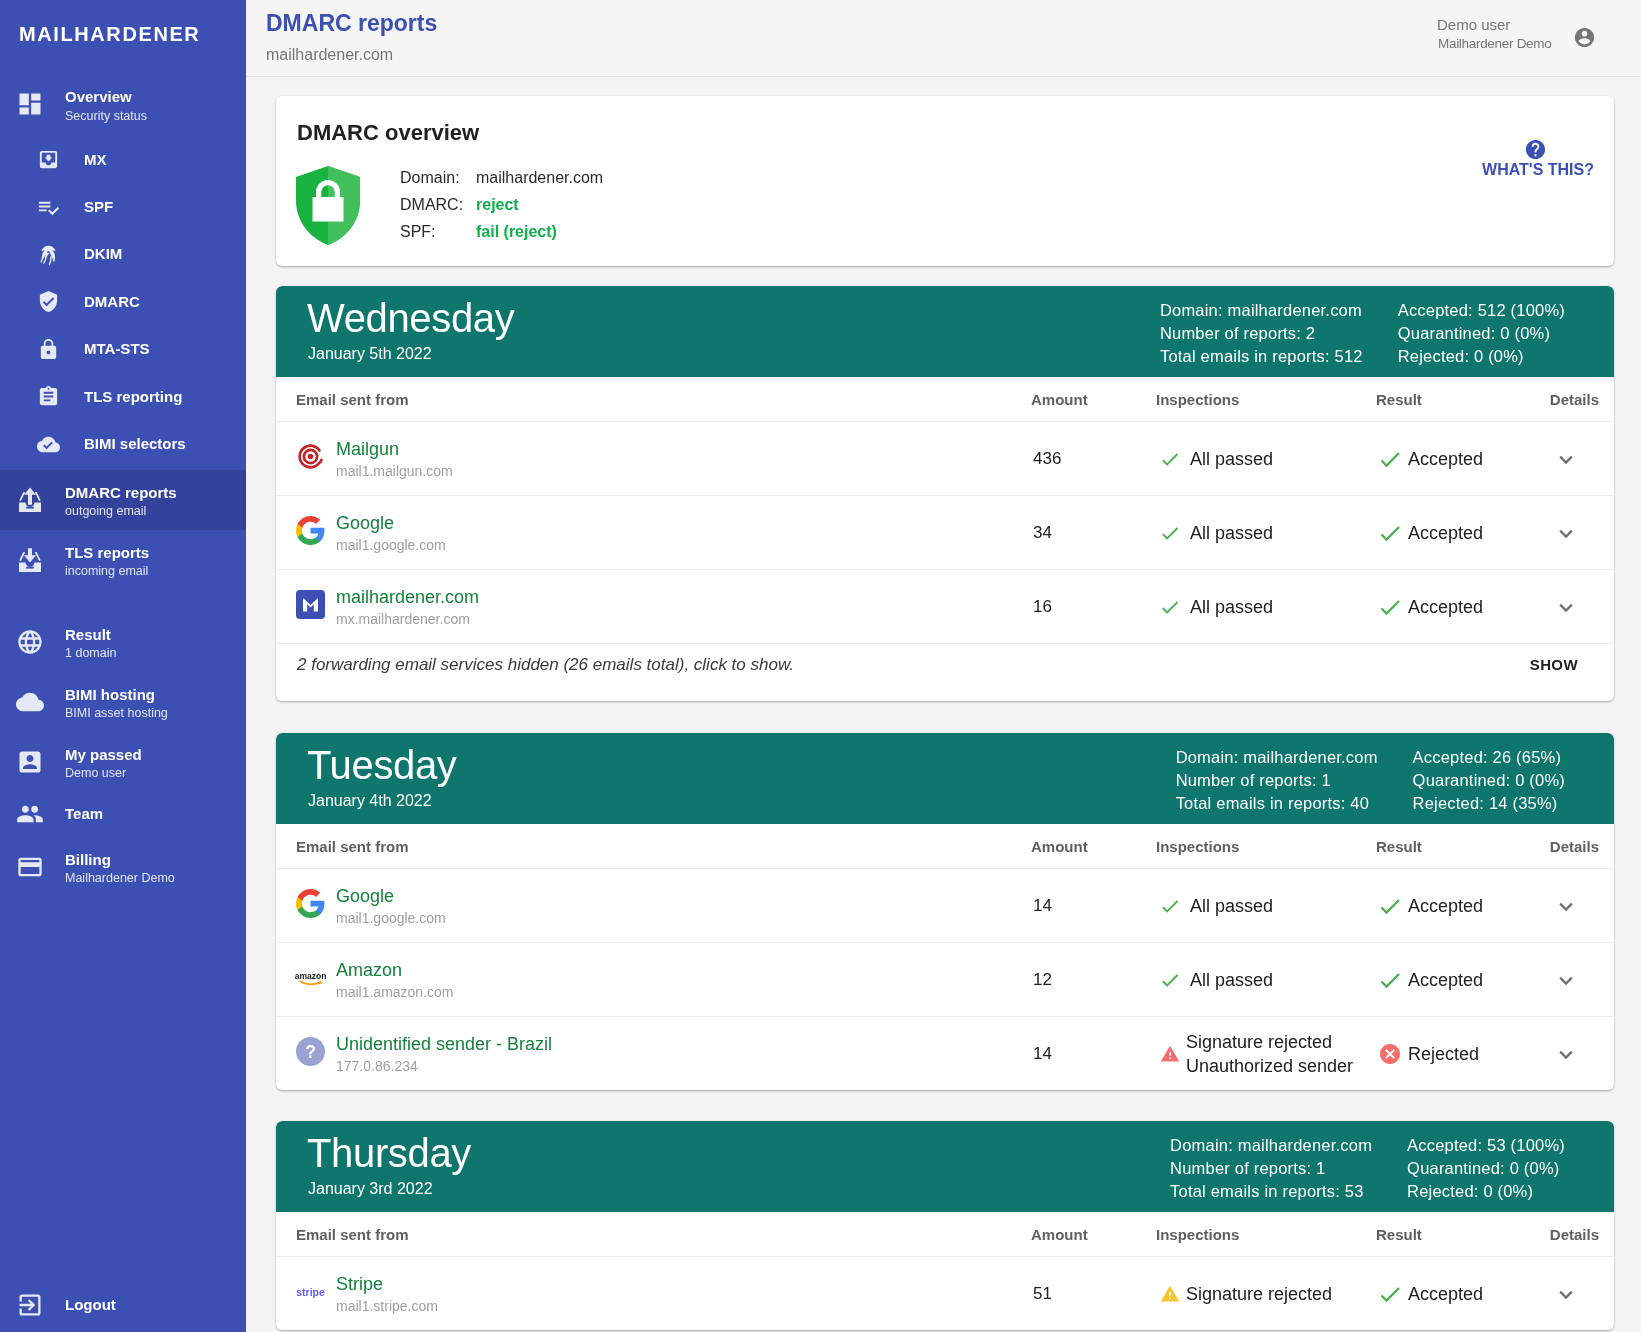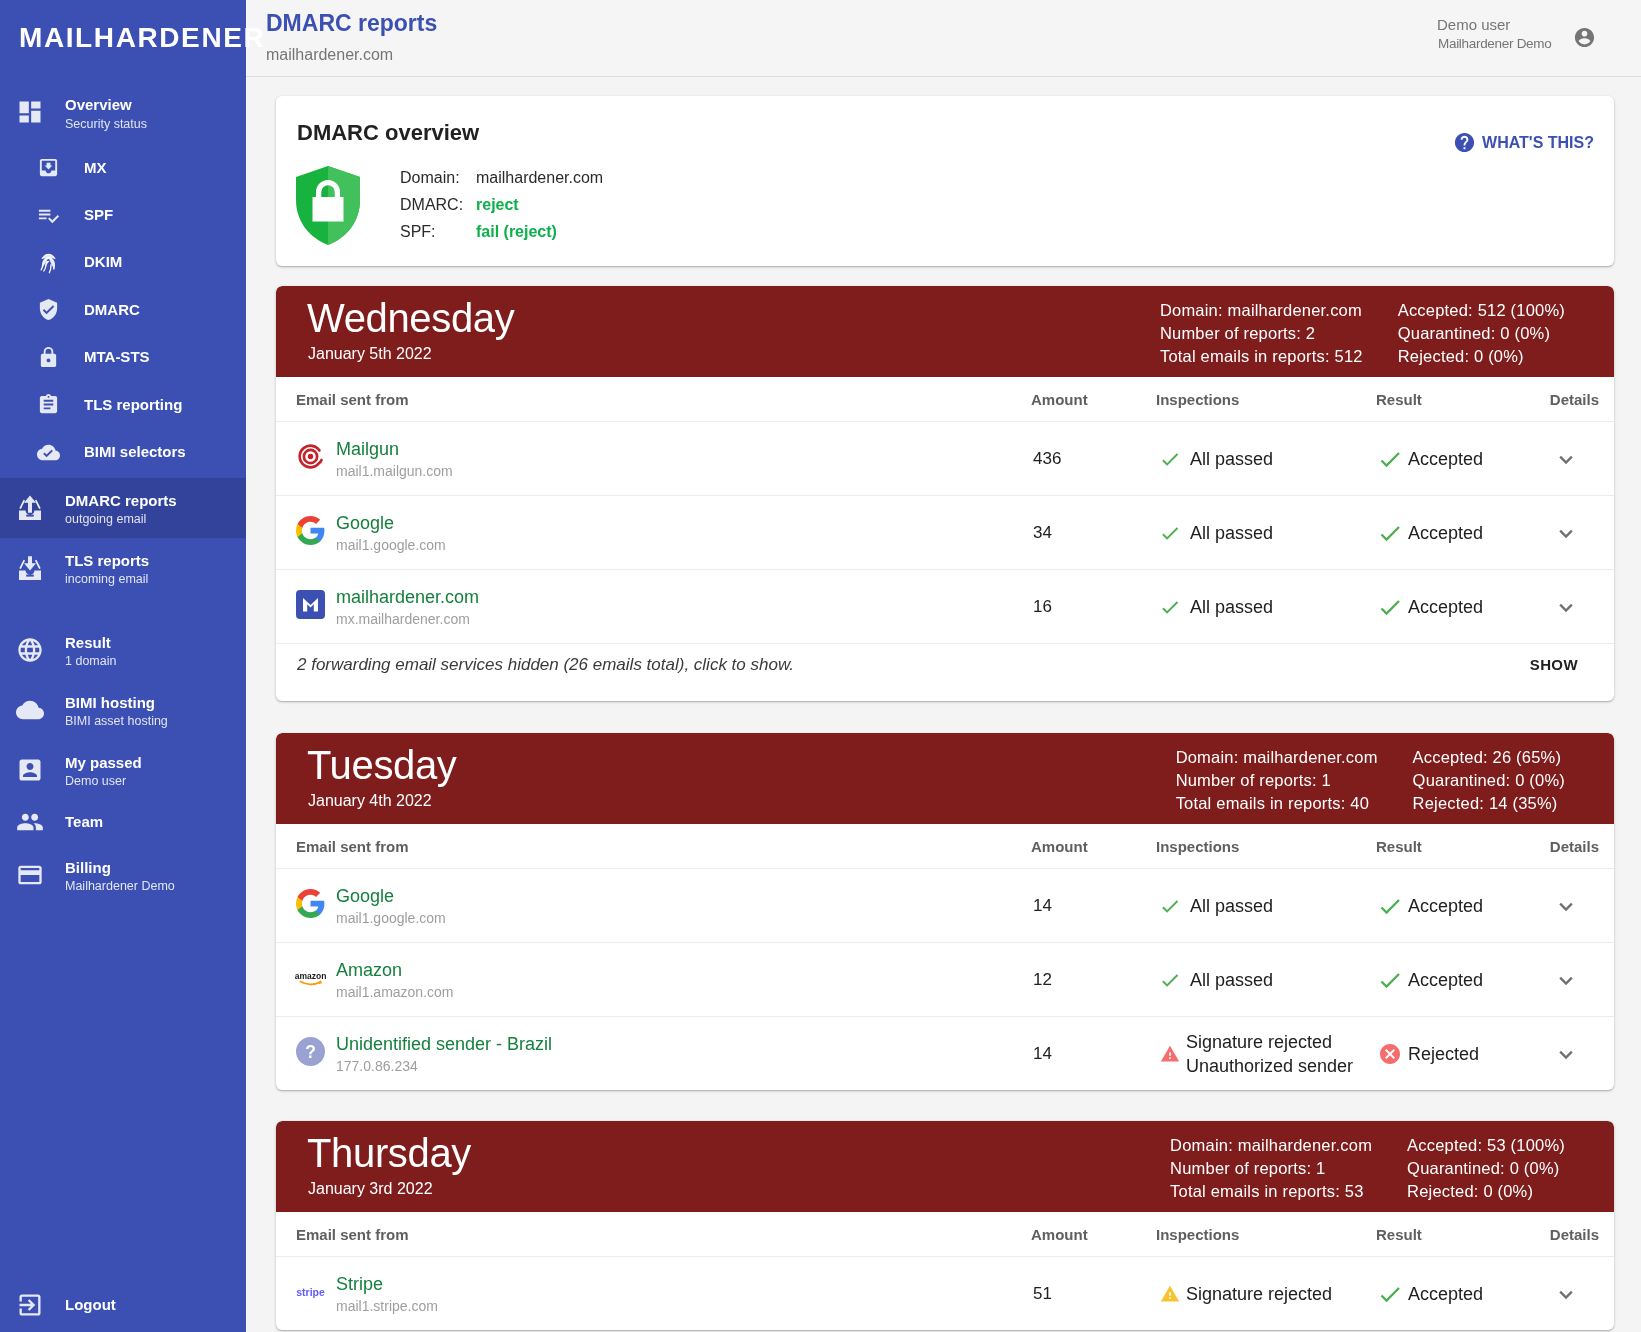--- a/index.html
+++ b/index.html
@@ -8,7 +8,7 @@
 
 
 .sidebar { position:fixed; left:0; top:0; width:246px; height:1332px; background:#3b50b2; color:#fff; z-index:5; }
-.logo { padding:24px 0 0 19px; font-size:28px; font-weight:bold; letter-spacing:1.6px; line-height:1; color:#fff; }
+.logo { padding:24px 0 0 19px; font-size:20px; font-weight:bold; letter-spacing:1.6px; line-height:1; color:#fff; }
 .nav { margin-top:30px; }
 .item { position:relative; height:60px; }
 .spc { height:2px; }

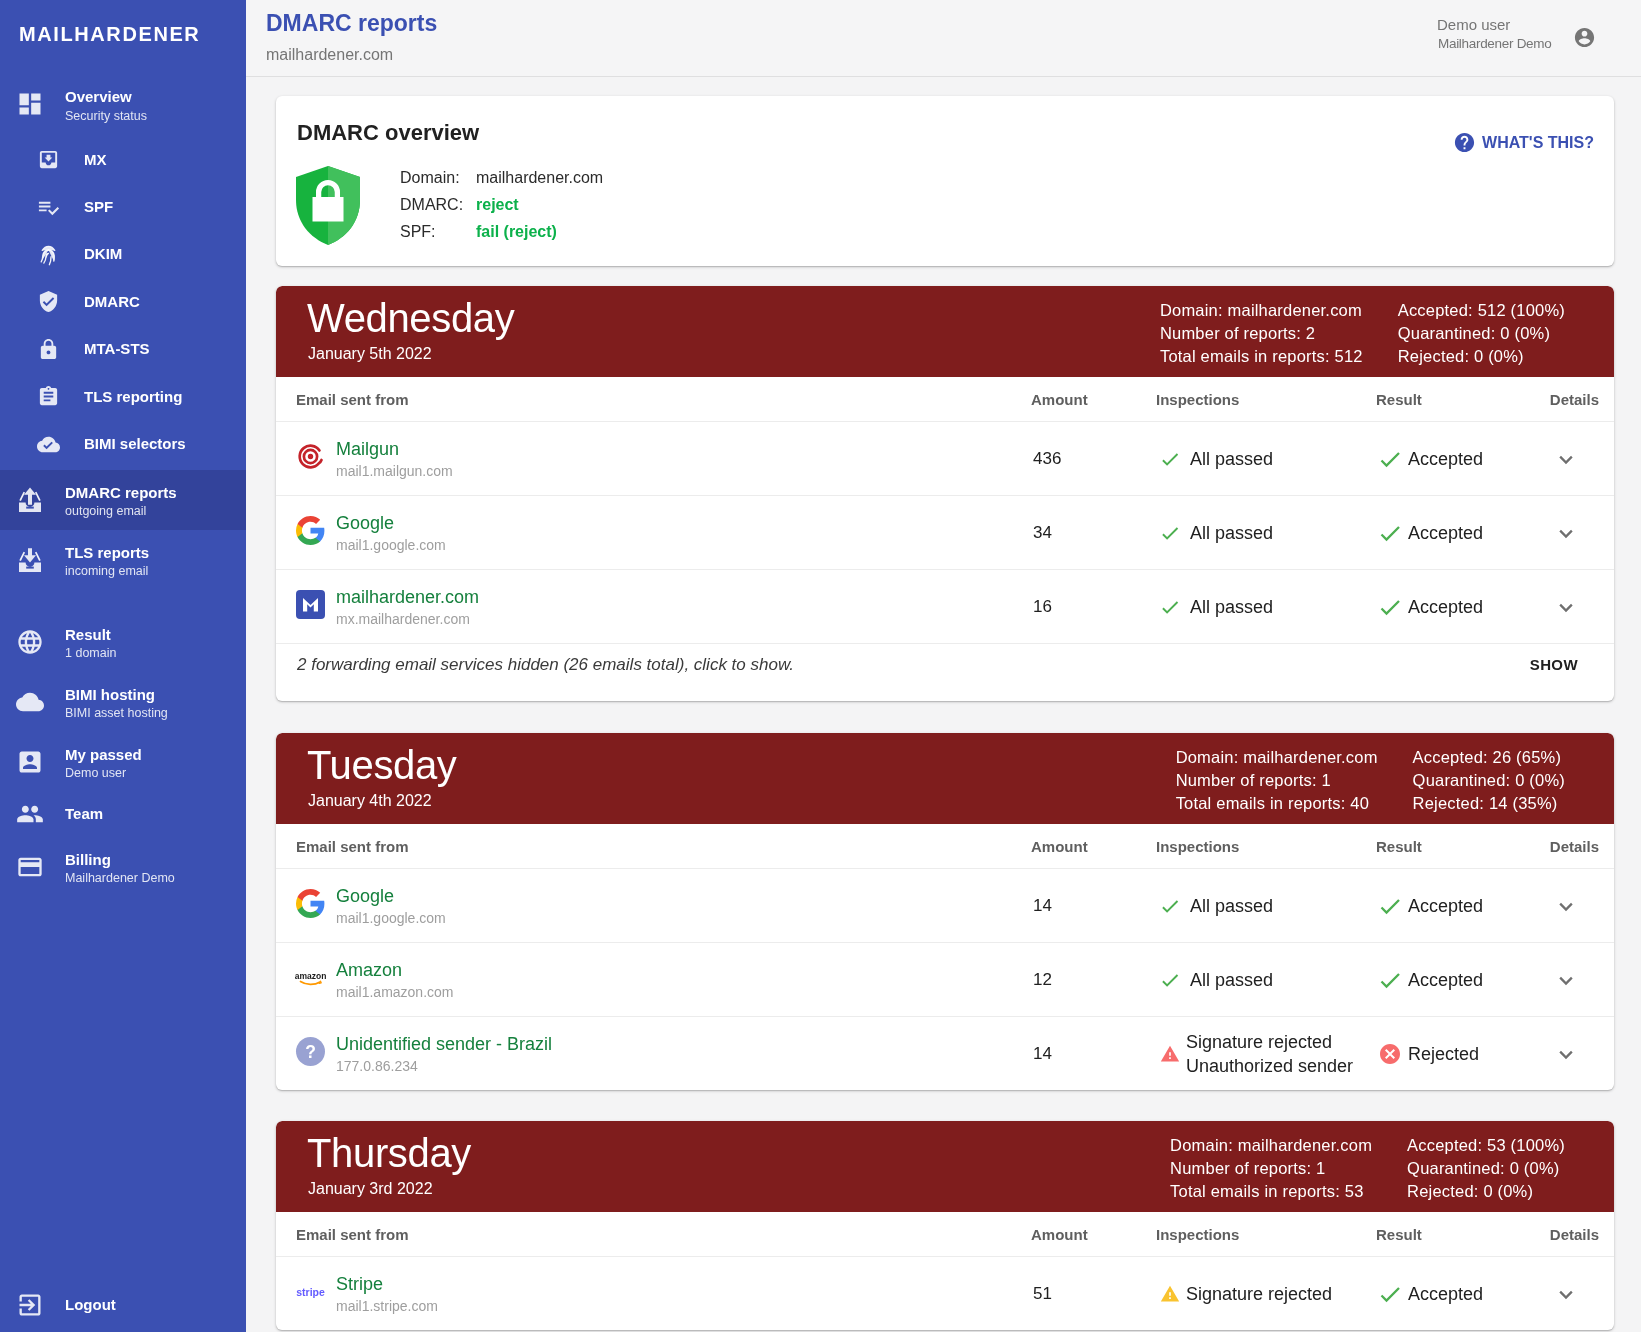--- a/index.html
+++ b/index.html
@@ -39,7 +39,7 @@
 .card { background:#fff; border-radius:6px; box-shadow:0 1px 3px rgba(0,0,0,.22), 0 1px 1px rgba(0,0,0,.12); width:1338px; }
 .ovcard { height:170px; margin-bottom:20px; position:relative; }
 .ovcard h2 { position:absolute; left:21px; top:26px; font-size:22px; color:#212121; line-height:1; }
-.whats { position:absolute; right:20px; top:35px; display:flex; align-items:center; }
+.whats { position:absolute; right:20px; top:42px; display:flex; align-items:center;flex-direction:column; }
 .whats svg { width:23px; height:23px; margin-right:6px; }
 .whats span { font-size:16px; font-weight:bold; color:#3b50b2; }
 .shield { position:absolute; left:20px; top:70px; }

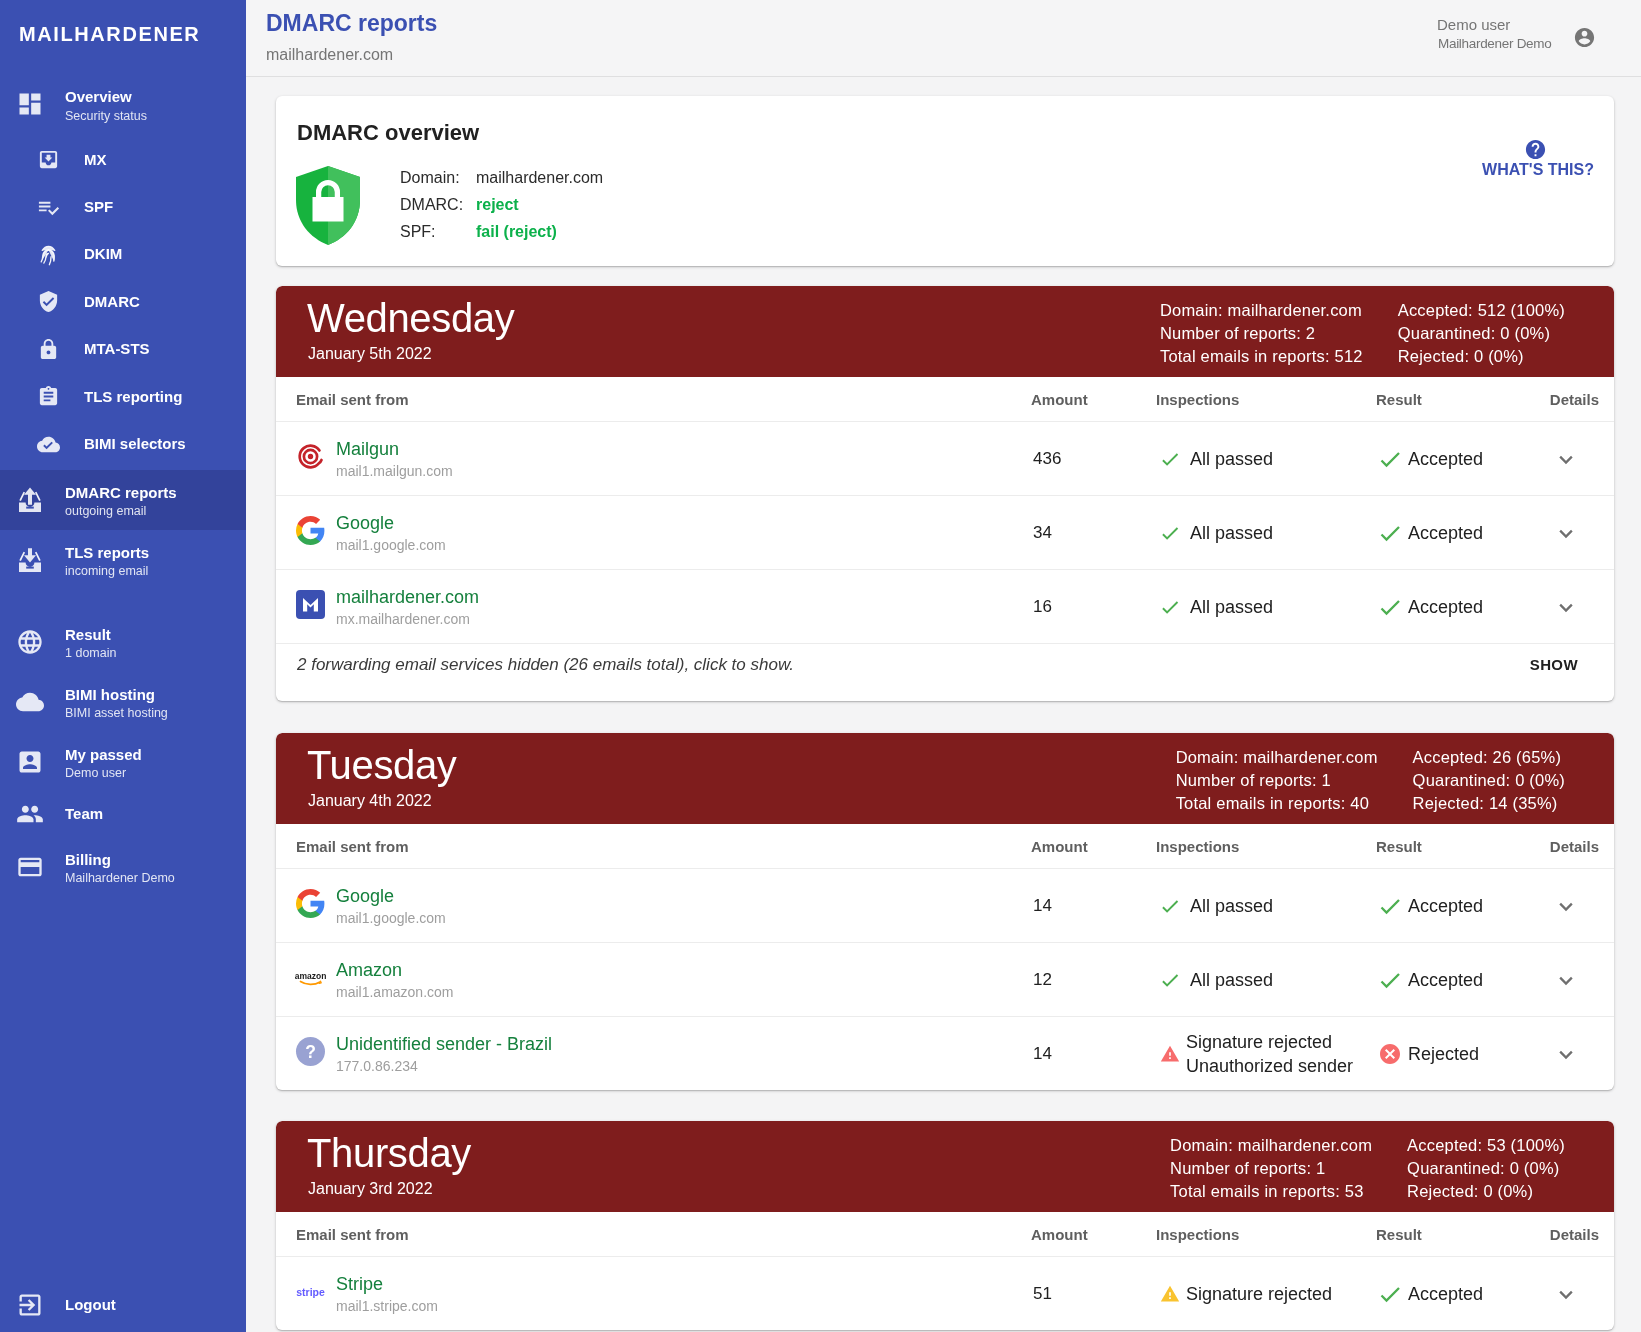--- a/index.html
+++ b/index.html
@@ -50,7 +50,7 @@
 
 
 .day { margin-bottom:32px; overflow:hidden; }
-.dhead { background:#7f1d1d; height:91px; position:relative; color:#fff; border-radius:6px 6px 0 0; }
+.dhead { background:#0f766e; height:91px; position:relative; color:#fff; border-radius:6px 6px 0 0; }
 .dhead h1 { position:absolute; left:31px; top:12px; font-size:40px; font-weight:normal; line-height:1; letter-spacing:-.35px; }
 .dhead .date { position:absolute; left:32px; top:59.5px; font-size:16px; line-height:1; }
 .stats { position:absolute; right:49px; top:13px; display:flex; gap:35px; font-size:16.5px; letter-spacing:.2px; line-height:23px; }

